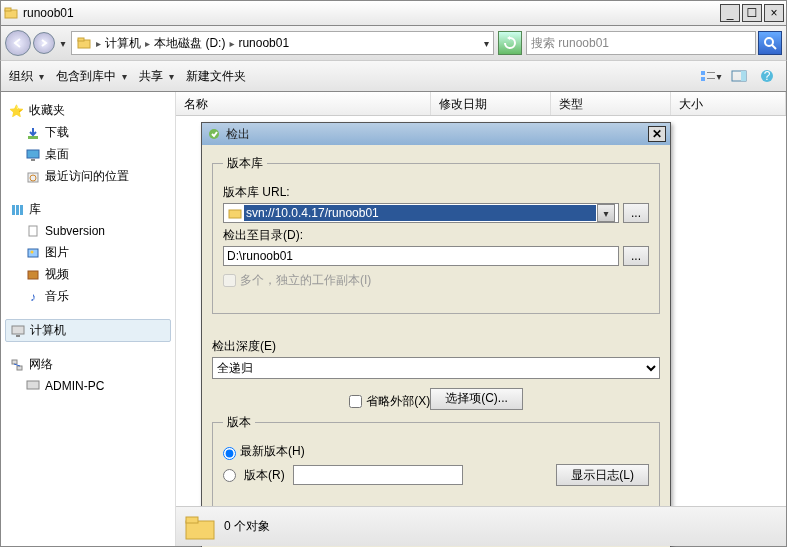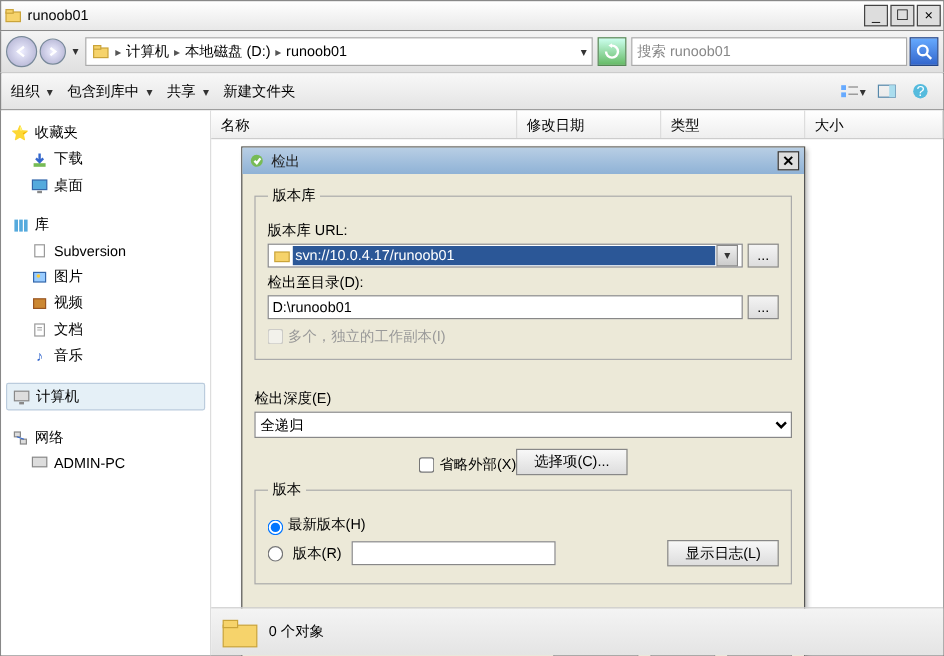--- a/index.html
+++ b/index.html
@@ -51,7 +51,7 @@
 .dlg-close { width: 18px; height: 16px; background: #ddd; border: 1px solid #333; display: flex; align-items: center; justify-content: center; font-weight: bold; }
 .dlg-body { padding: 10px; }
 
-fieldset { border: 1px solid #aaa; padding: 8px 10px 10px 10px; margin-bottom: 24px; }
+fieldset { border: 1px solid #aaa; padding: 8px 10px 24px 10px; margin-bottom: 24px; }
 legend { padding: 0 4px; }
 .fld-row { margin: 4px 0; }
 .fld-row label { display: block; margin-bottom: 2px; }

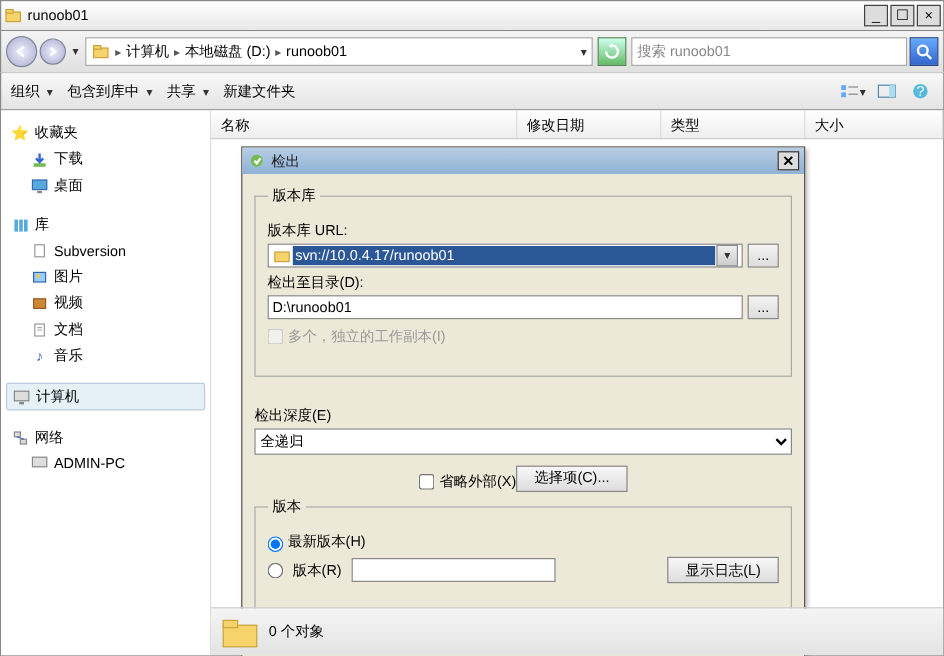--- a/index.html
+++ b/index.html
@@ -212,6 +212,15 @@
           </span>
           <span>桌面</span>
         </div>
+      <div class="sb-item">
+          <span class="ico">
+            <svg width="14" height="14">
+              <rect x="2" y="3" width="10" height="9" fill="#eee" stroke="#999"></rect>
+              <circle cx="7" cy="8" r="3" fill="none" stroke="#c83"></circle>
+            </svg>
+          </span>
+          <span>最近访问的位置</span>
+        </div>
     </div>
     <div class="sb-group">
       <div class="sb-head">

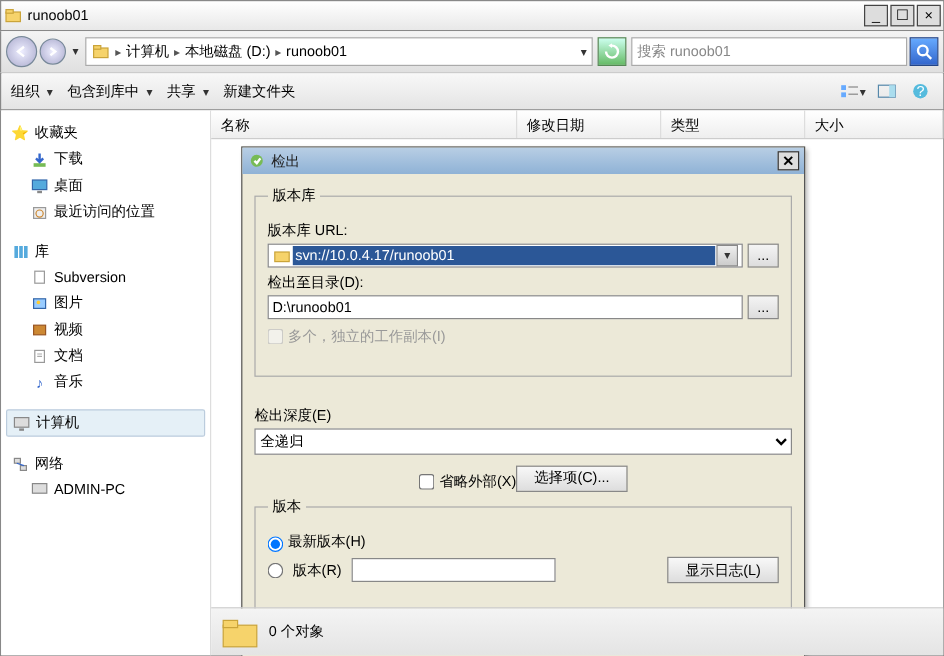--- a/index.html
+++ b/index.html
@@ -260,16 +260,6 @@
         </div>
       <div class="sb-item">
           <span class="ico">
-            <svg width="14" height="14">
-              <rect x="3" y="2" width="8" height="10" fill="#fff" stroke="#999"></rect>
-              <line x1="5" y1="5" x2="9" y2="5" stroke="#aaa"></line>
-              <line x1="5" y1="7" x2="9" y2="7" stroke="#aaa"></line>
-            </svg>
-          </span>
-          <span>文档</span>
-        </div>
-      <div class="sb-item">
-          <span class="ico">
             <span style="color:#36c">♪</span>
           </span>
           <span>音乐</span>

